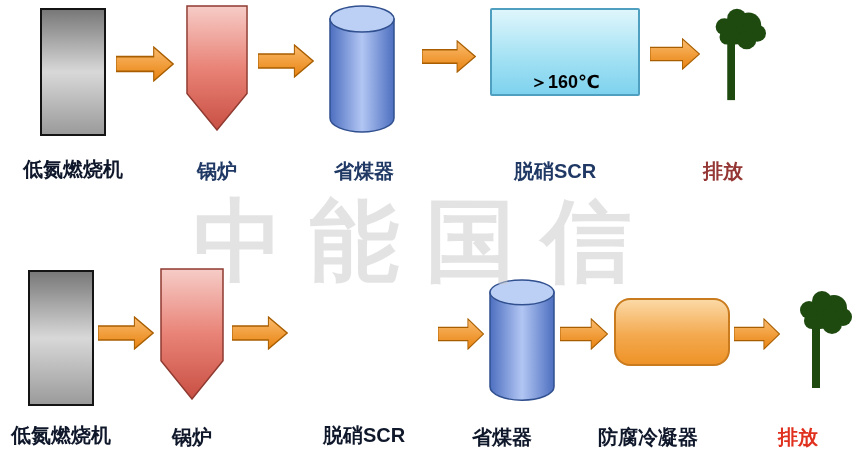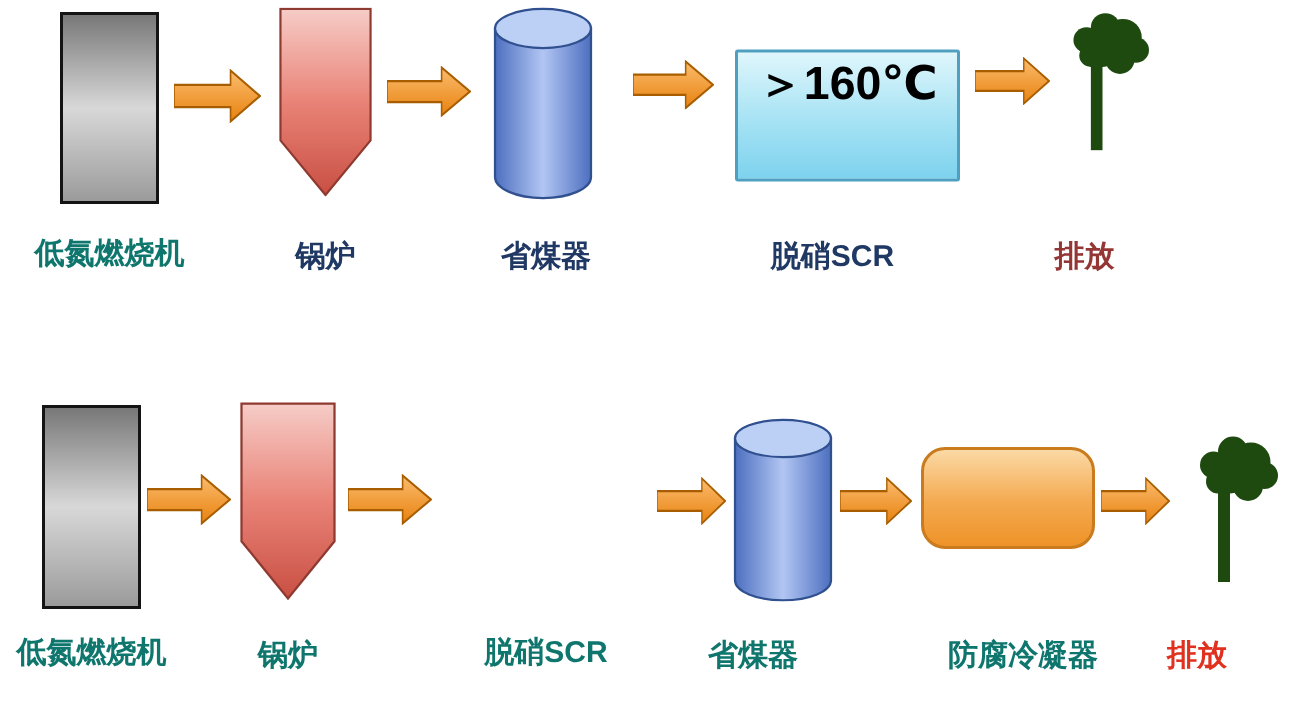--- a/index.html
+++ b/index.html
@@ -20,8 +20,8 @@
   .cyan-box{
     background:linear-gradient(180deg,#dff6fc 0%,#a5e2f4 55%,#7ed2ee 100%);
     border:2px solid #4f9fc0;box-sizing:border-box;border-radius:2px;
-    display:flex;align-items:flex-start;justify-content:center;
-    font-size:31px;font-weight:bold;color:#000;margin-top:25px;
+    display:flex;align-items:flex-end;justify-content:center;
+    font-size:18px;font-weight:bold;color:#000;
   }
   .orange-box{
     background:linear-gradient(180deg,#fbd9a5 0%,#f4a94f 55%,#ee9328 100%);

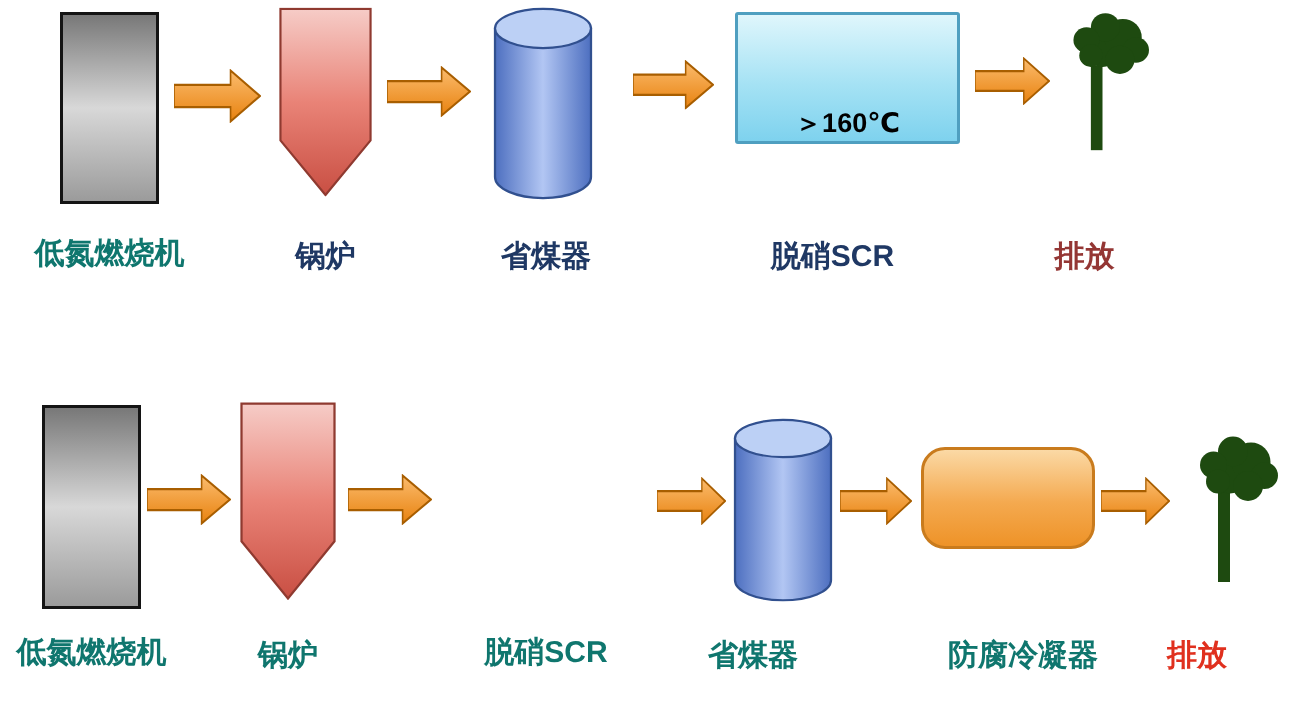--- a/index.html
+++ b/index.html
@@ -11,7 +11,7 @@
   .shape svg{display:block;width:100%;height:100%;}
   .label{
     position:absolute;font-weight:bold;font-size:20px;line-height:1.1;
-    text-align:center;white-space:nowrap;color:#0f766e;
+    text-align:center;white-space:nowrap;color:#0f172a;
   }
   .gray-rect{
     background:linear-gradient(180deg,#787878 0%,#d8d8d8 50%,#9b9b9b 100%);

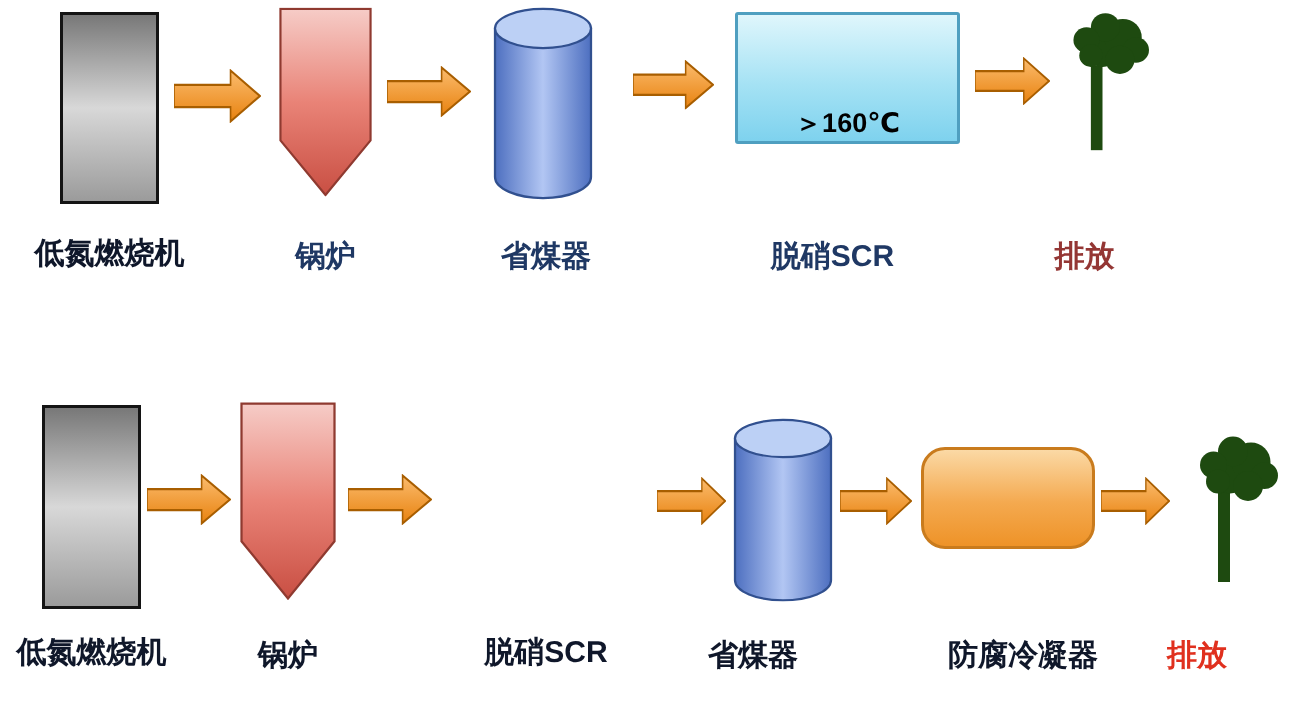--- a/index.html
+++ b/index.html
@@ -196,6 +196,7 @@
   <div class="label" style="left:612px;top:426px;width:140px;">防腐冷凝器</div>
   <div class="label red" style="left:728px;top:426px;width:140px;">排放</div>
 
+  <div class="watermark wm2">中能国信</div>
 
 </div>
 

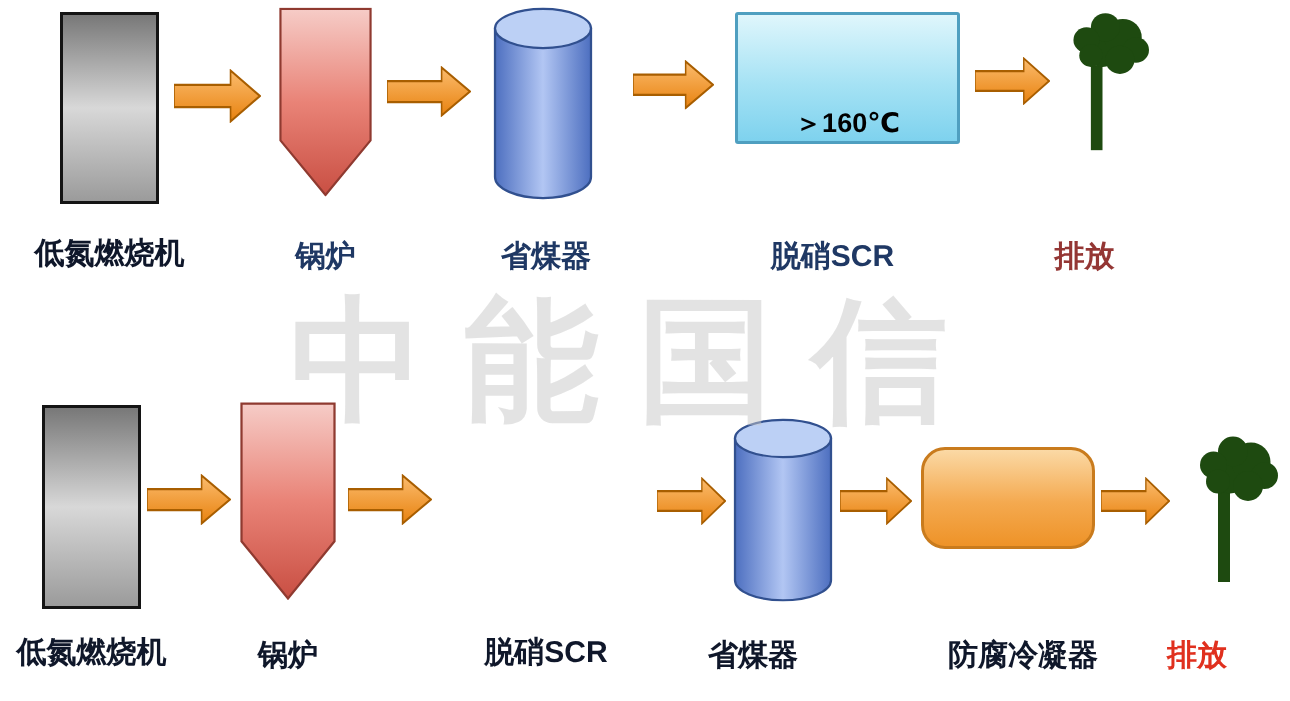--- a/index.html
+++ b/index.html
@@ -193,7 +193,7 @@
   <div class="label" style="left:122px;top:426px;width:140px;">锅炉</div>
   <div class="label" style="left:294px;top:424px;width:140px;">脱硝SCR</div>
   <div class="label" style="left:432px;top:426px;width:140px;">省煤器</div>
-  <div class="label" style="left:612px;top:426px;width:140px;">防腐冷凝器</div>
+  <div class="label" style="left:578px;top:426px;width:140px;">防腐冷凝器</div>
   <div class="label red" style="left:728px;top:426px;width:140px;">排放</div>
 
   <div class="watermark wm2">中能国信</div>

